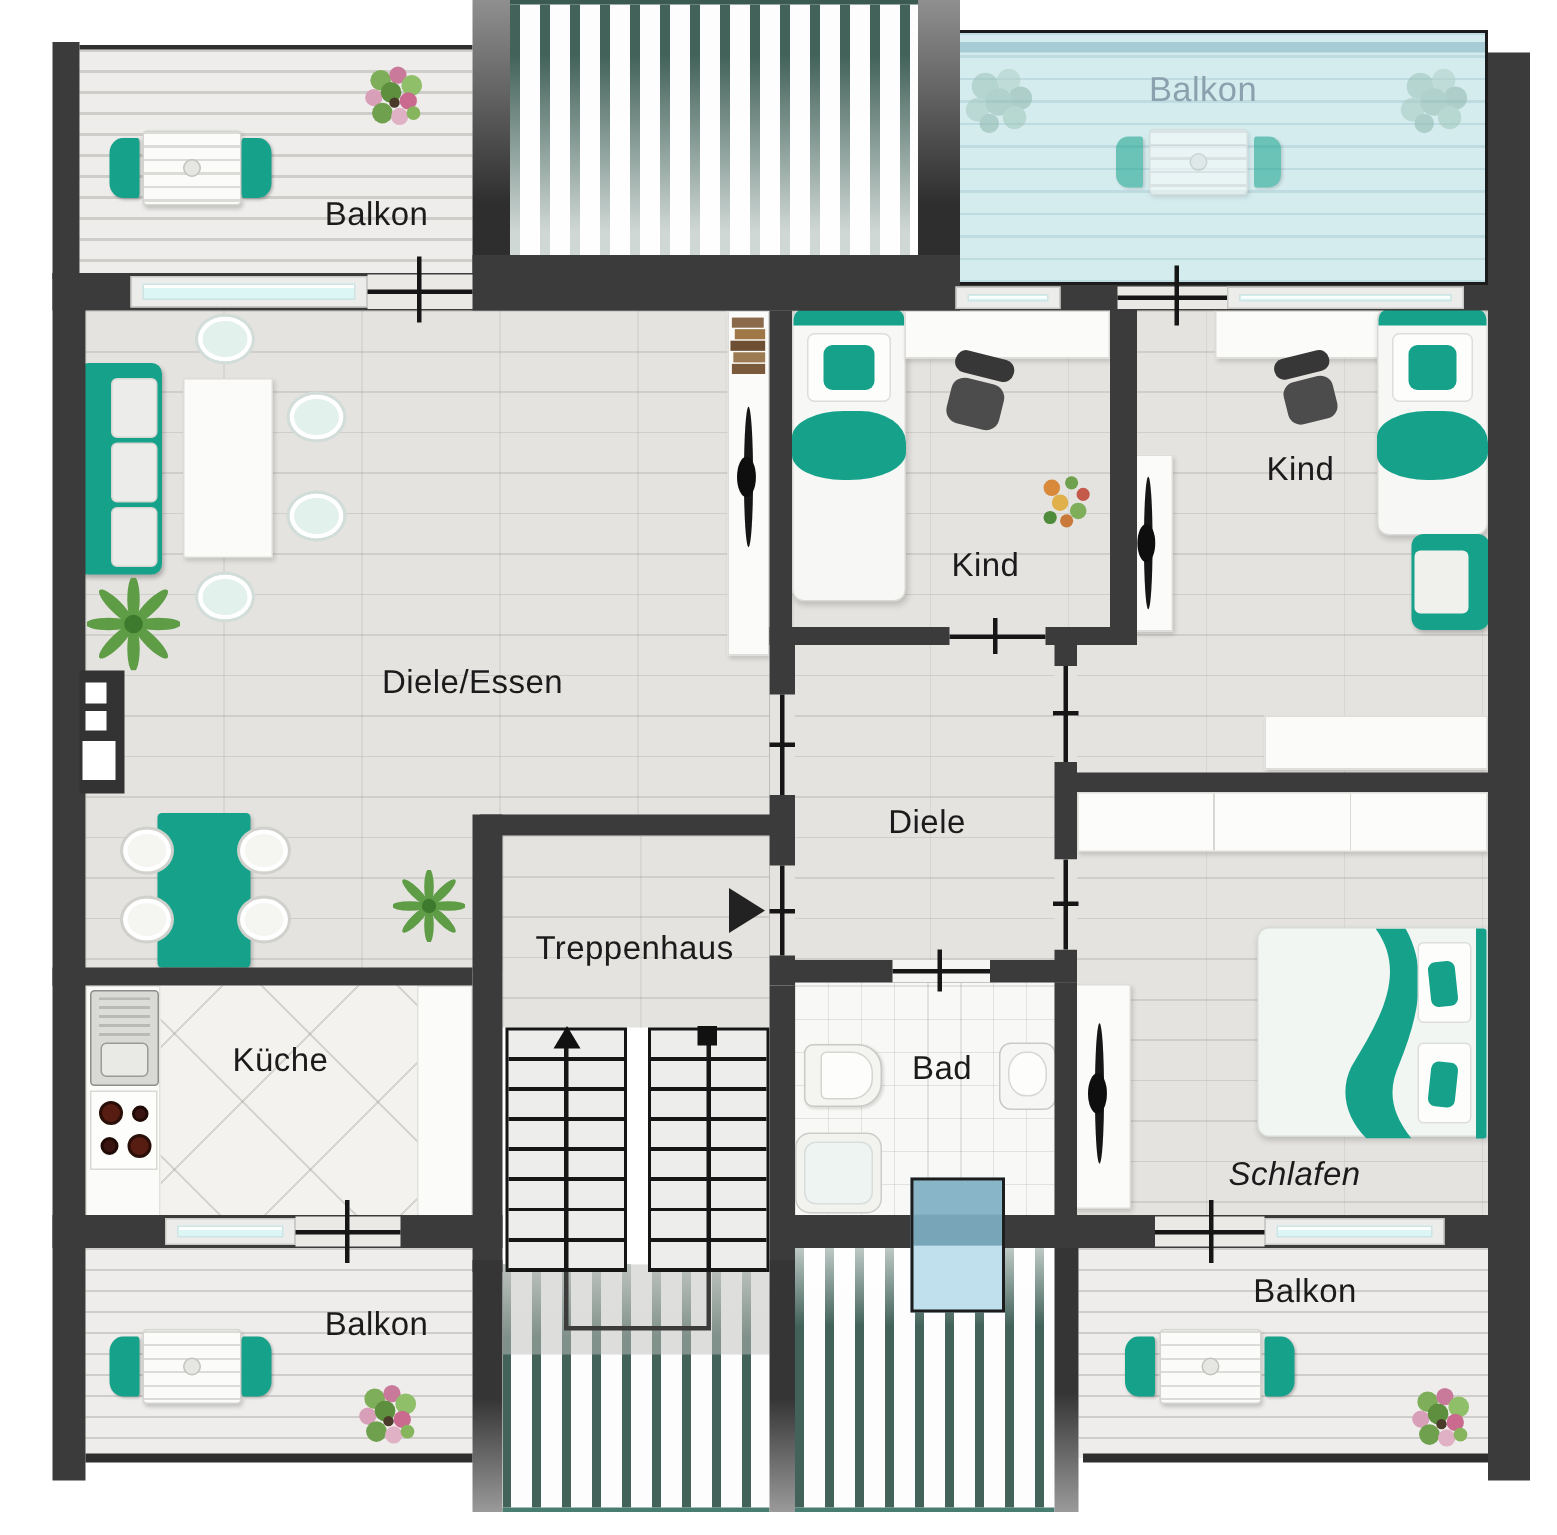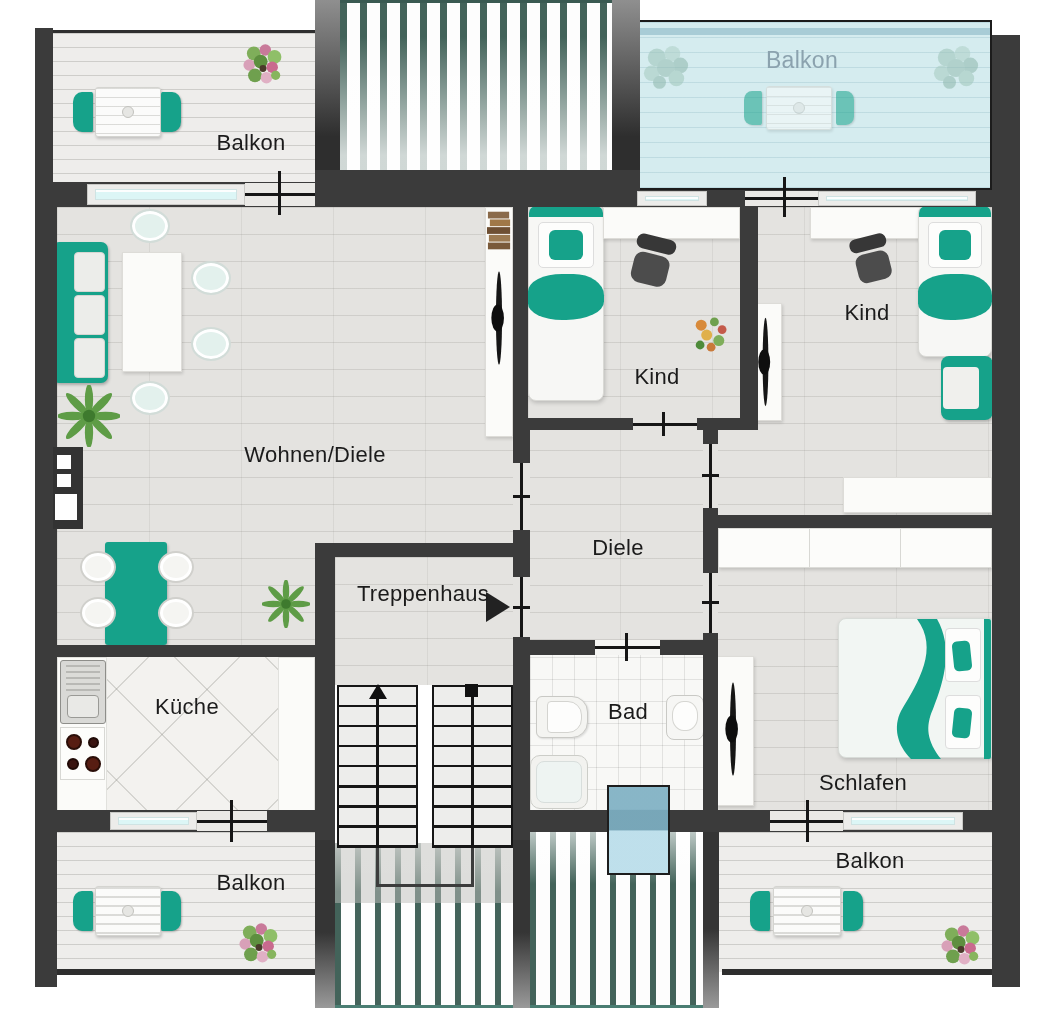--- a/index.html
+++ b/index.html
@@ -445,7 +445,7 @@
 
   <div class="room-label" style="left:251px;top:143px;">Balkon</div>
   <div class="room-label faded" style="left:802px;top:60px;">Balkon</div>
-  <div class="room-label" style="left:315px;top:455px;">Wohnen/Diele</div>
+  <div class="room-label" style="left:315px;top:455px;">Diele/Essen</div>
   <div class="room-label" style="left:657px;top:377px;">Kind</div>
   <div class="room-label" style="left:867px;top:313px;">Kind</div>
   <div class="room-label" style="left:618px;top:548px;">Diele</div>

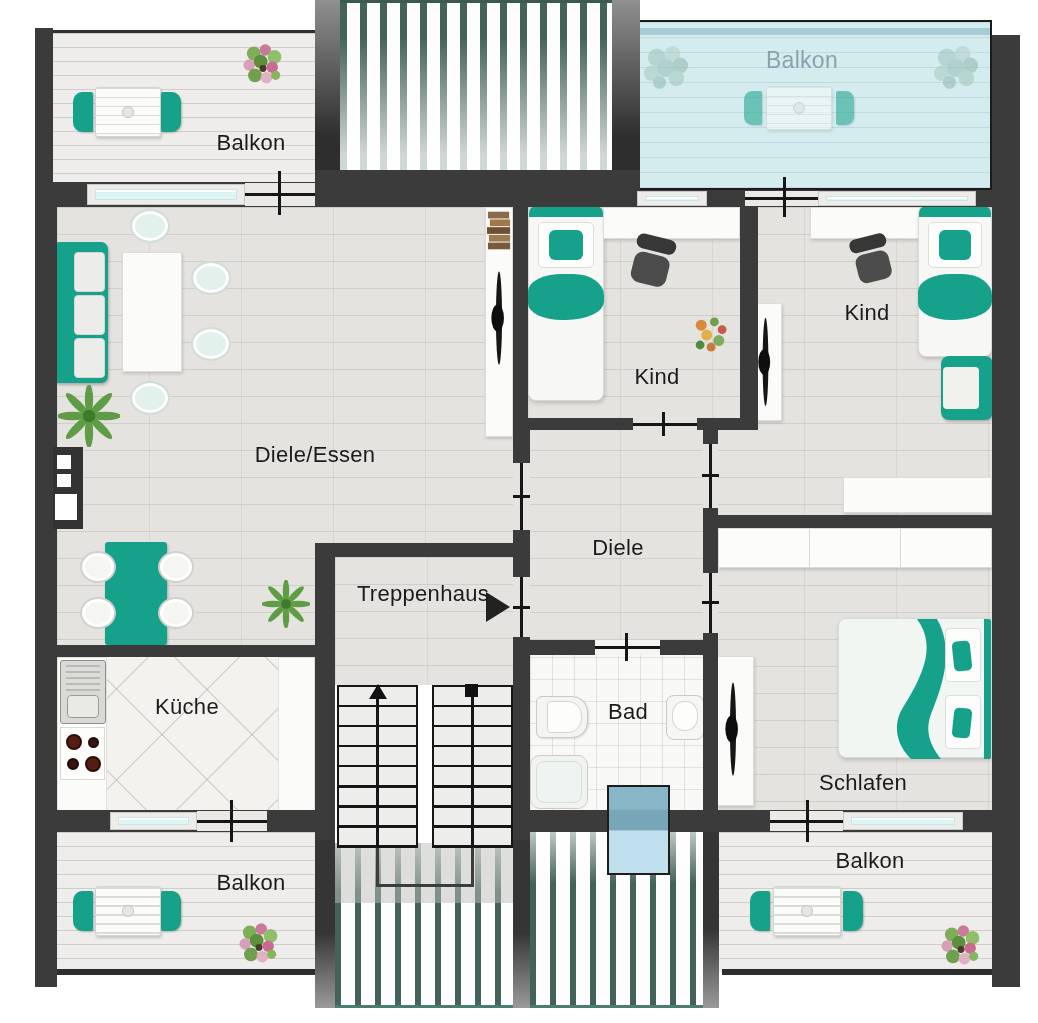--- a/index.html
+++ b/index.html
@@ -449,7 +449,7 @@
   <div class="room-label" style="left:657px;top:377px;">Kind</div>
   <div class="room-label" style="left:867px;top:313px;">Kind</div>
   <div class="room-label" style="left:618px;top:548px;">Diele</div>
-  <div class="room-label" style="left:423px;top:594px;">Treppenhaus</div>
+  <div class="room-label" style="left:423px;top:632px;">Treppenhaus</div>
   <div class="room-label" style="left:187px;top:707px;">Küche</div>
   <div class="room-label" style="left:628px;top:712px;">Bad</div>
   <div class="room-label" style="left:863px;top:783px;">Schlafen</div>

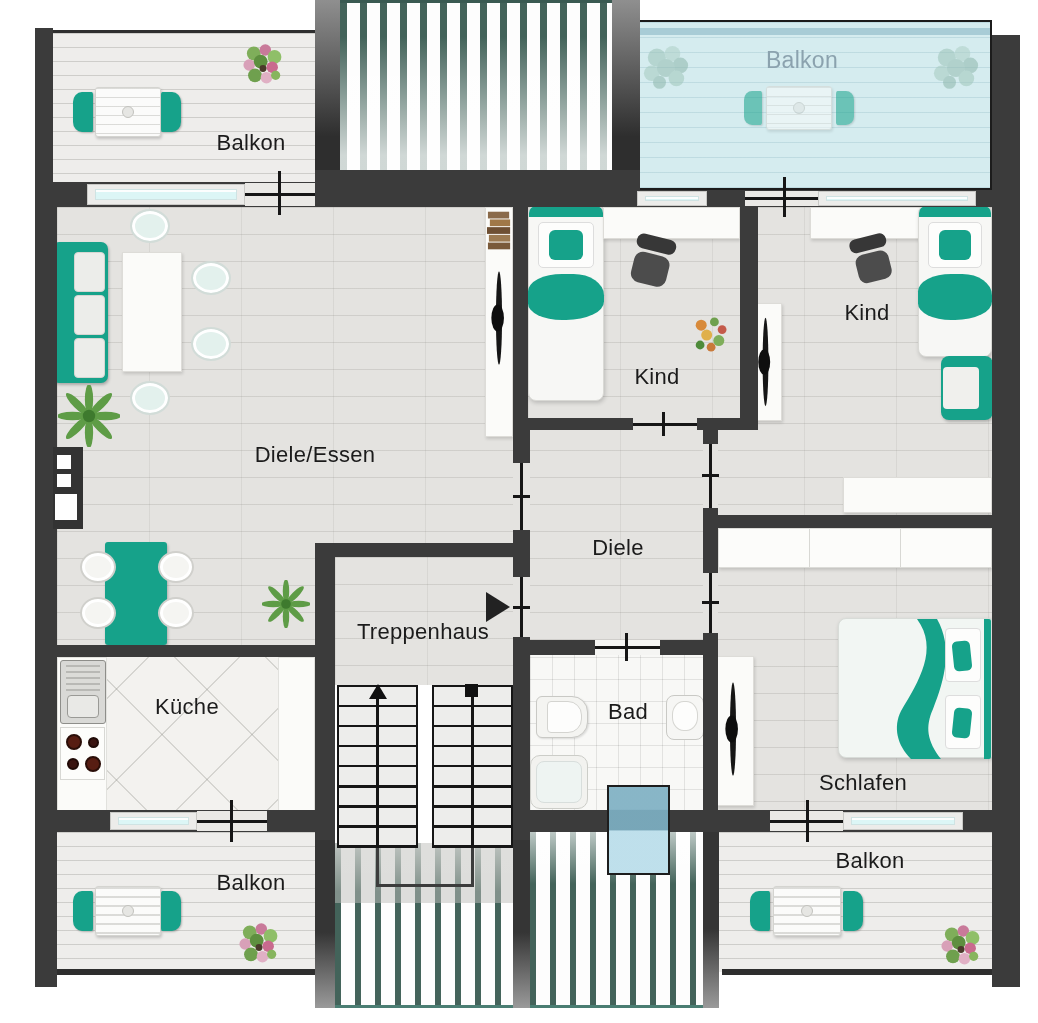--- a/index.html
+++ b/index.html
@@ -452,7 +452,7 @@
   <div class="room-label" style="left:423px;top:632px;">Treppenhaus</div>
   <div class="room-label" style="left:187px;top:707px;">Küche</div>
   <div class="room-label" style="left:628px;top:712px;">Bad</div>
-  <div class="room-label" style="left:863px;top:783px;">Schlafen</div>
+  <div class="room-label" style="left:863px;top:783px;font-style:italic;">Schlafen</div>
   <div class="room-label" style="left:251px;top:883px;">Balkon</div>
   <div class="room-label" style="left:870px;top:861px;">Balkon</div>
 

